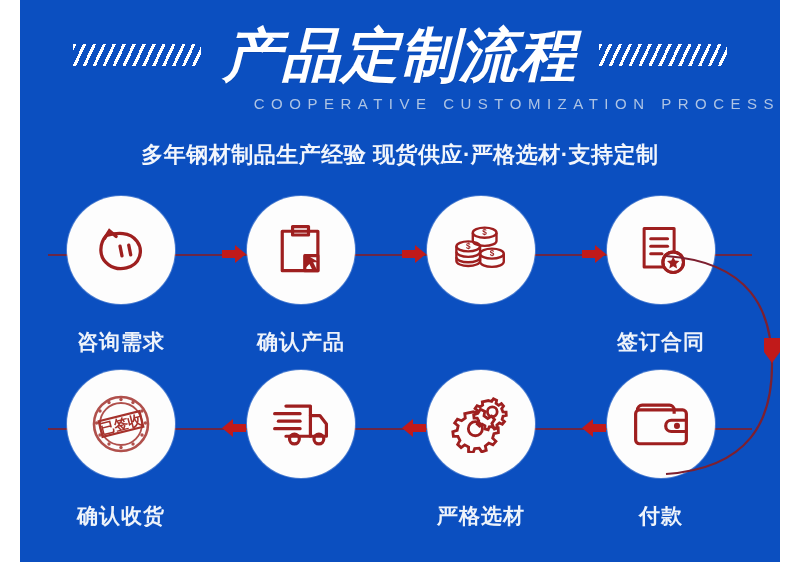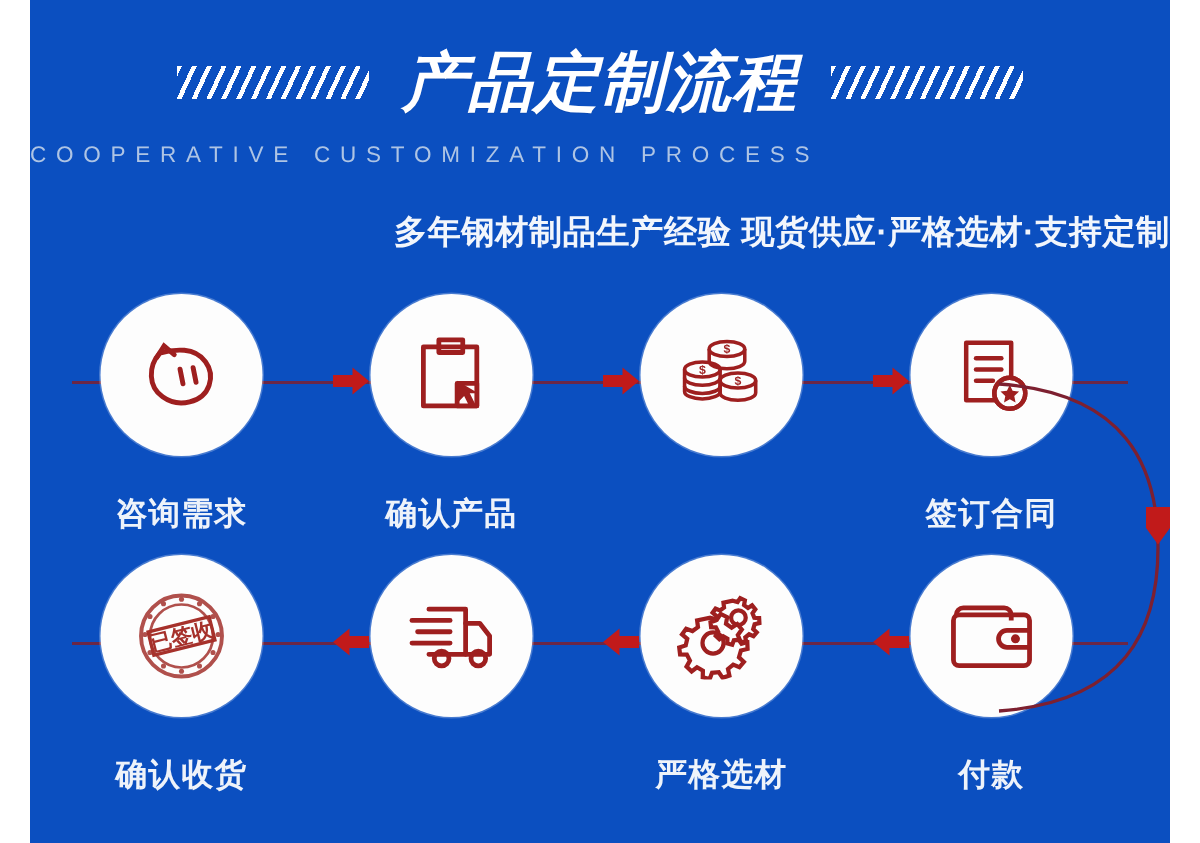--- a/index.html
+++ b/index.html
@@ -37,7 +37,7 @@
   .hatch.right{margin-left:22px;}
   .main-title{
     color:#ffffff;
-    font-size:43px;
+    font-size:58px;
     font-weight:bold;
     font-style:italic;
     letter-spacing:1px;

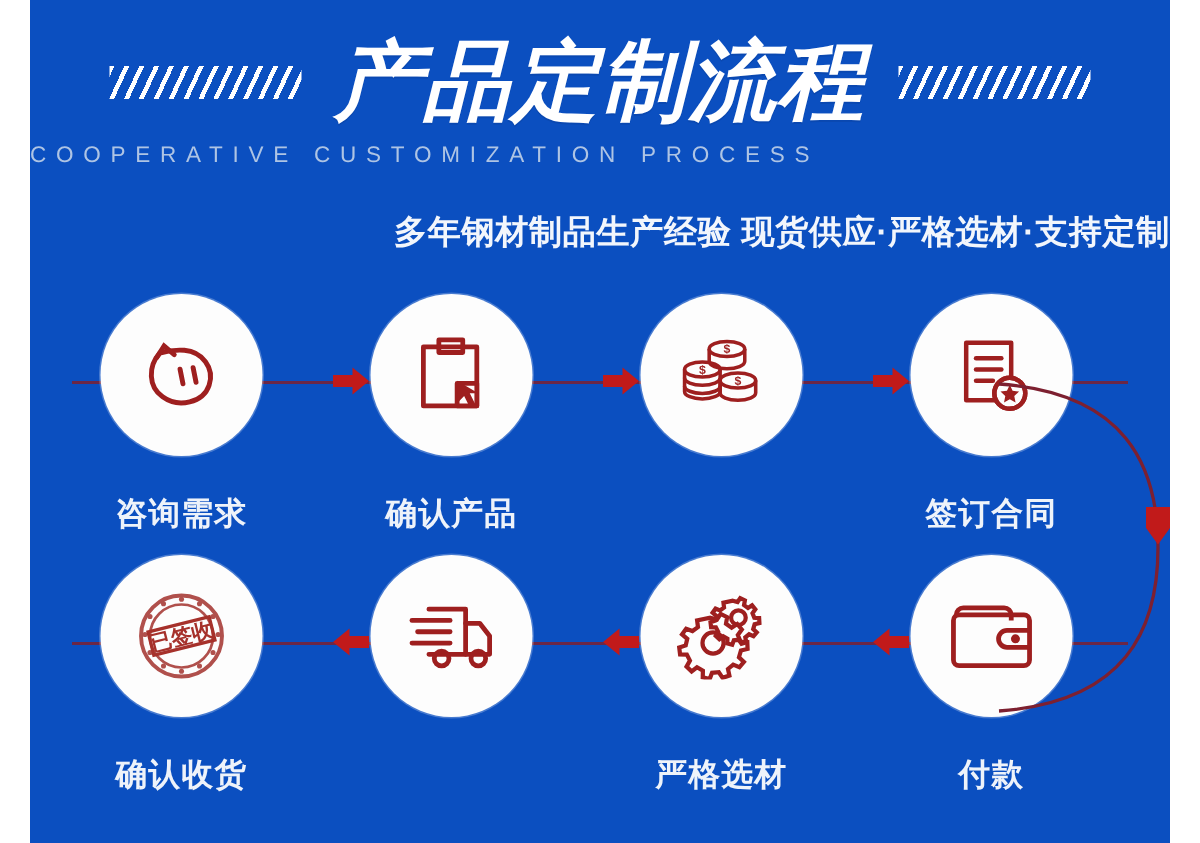--- a/index.html
+++ b/index.html
@@ -47,7 +47,7 @@
   }
   .sub-en{
     position:absolute;left:0;top:95px;width:760px;
-    text-align:left;
+    text-align:right;
     color:#aec4e4;
     font-size:15px;
     letter-spacing:6.5px;

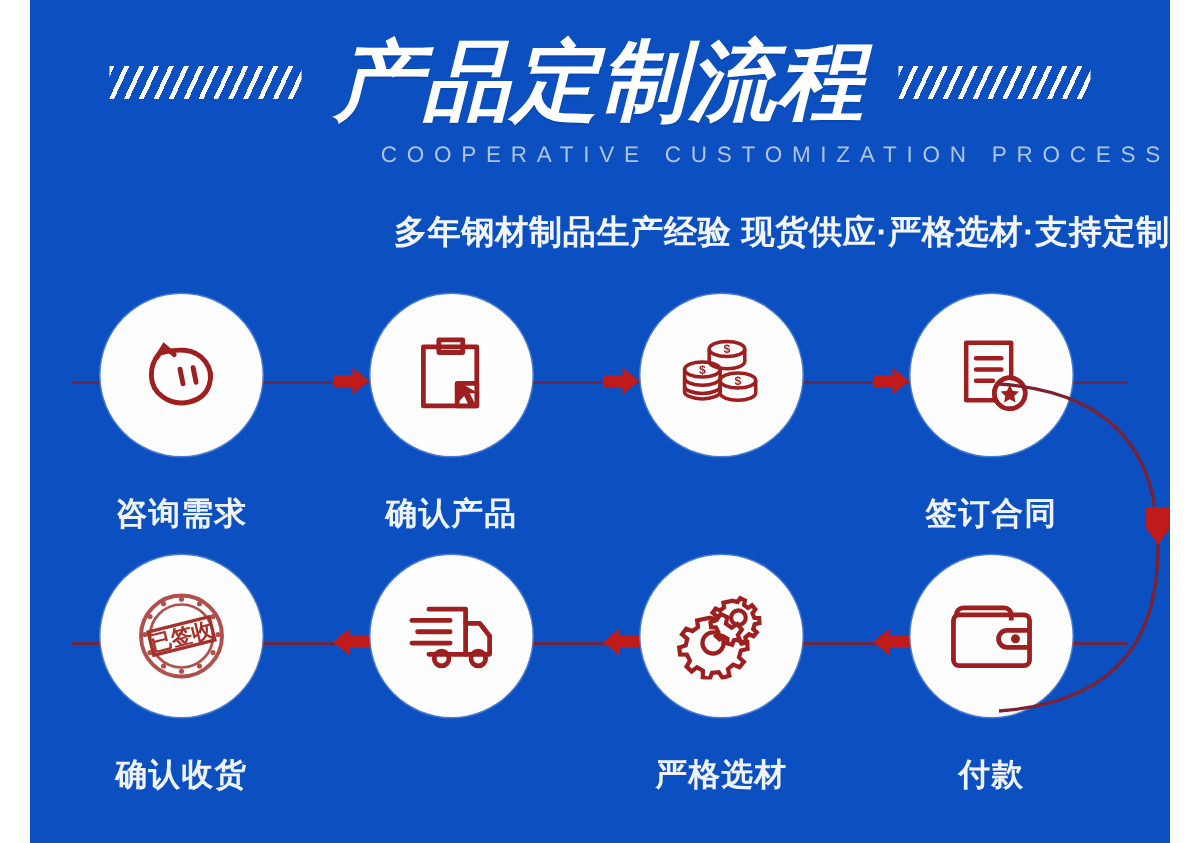--- a/index.html
+++ b/index.html
@@ -56,7 +56,7 @@
   }
   .sub-cn{
     position:absolute;left:0;top:140px;width:760px;
-    text-align:right;
+    text-align:center;
     color:#f2f6fc;
     font-size:22px;
     font-weight:bold;

